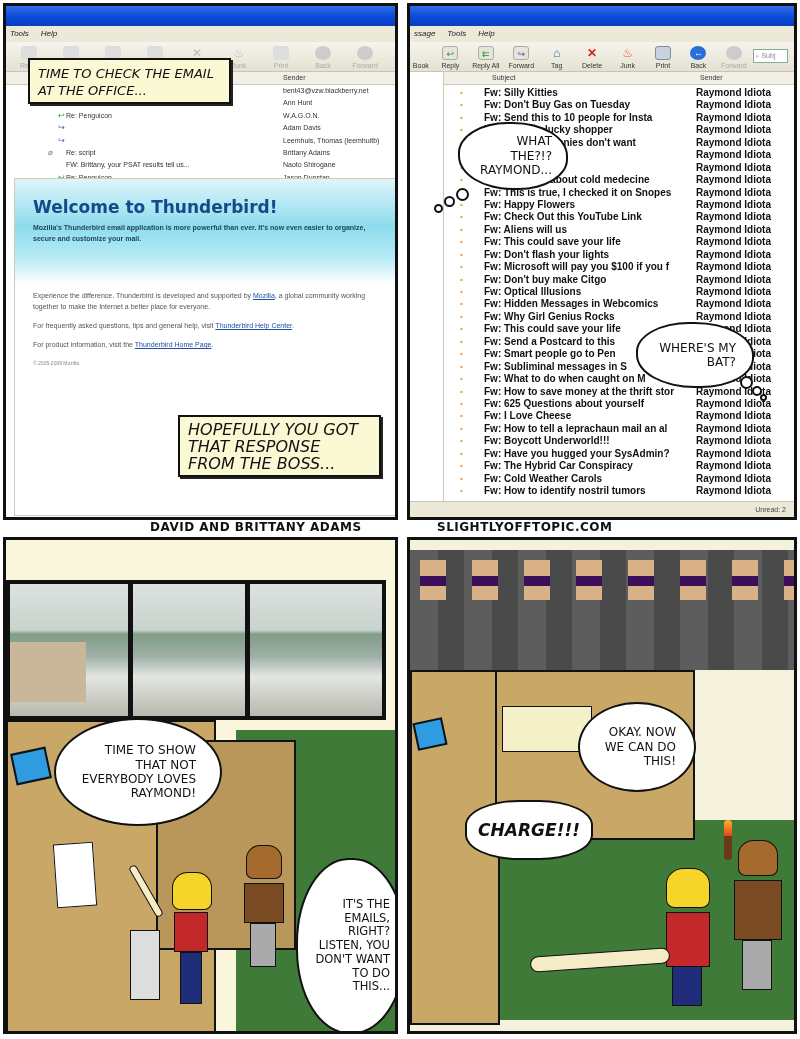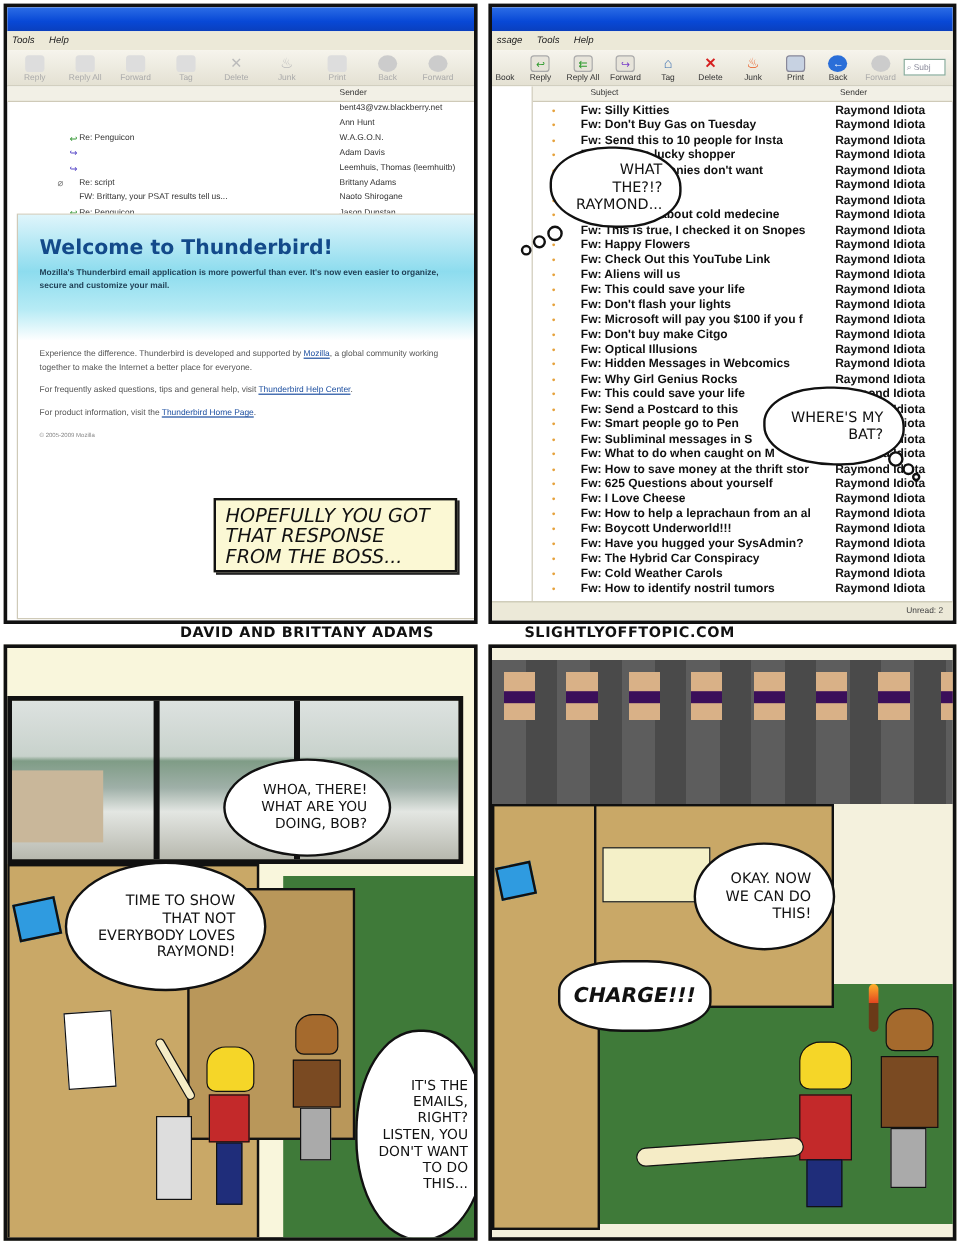--- a/index.html
+++ b/index.html
@@ -155,6 +155,7 @@
     </div>
   </div>
 
+  <div class="caption" style="left:22px;top:52px;width:203px;height:46px;font-size:13px;line-height:17px;padding:5px 8px;">Time to check the email at the office...</div>
   <div class="caption" style="left:172px;top:409px;width:203px;height:62px;font-size:16px;line-height:17px;padding:4px 8px;">Hopefully you got that response from the boss...</div>
 </div>
 

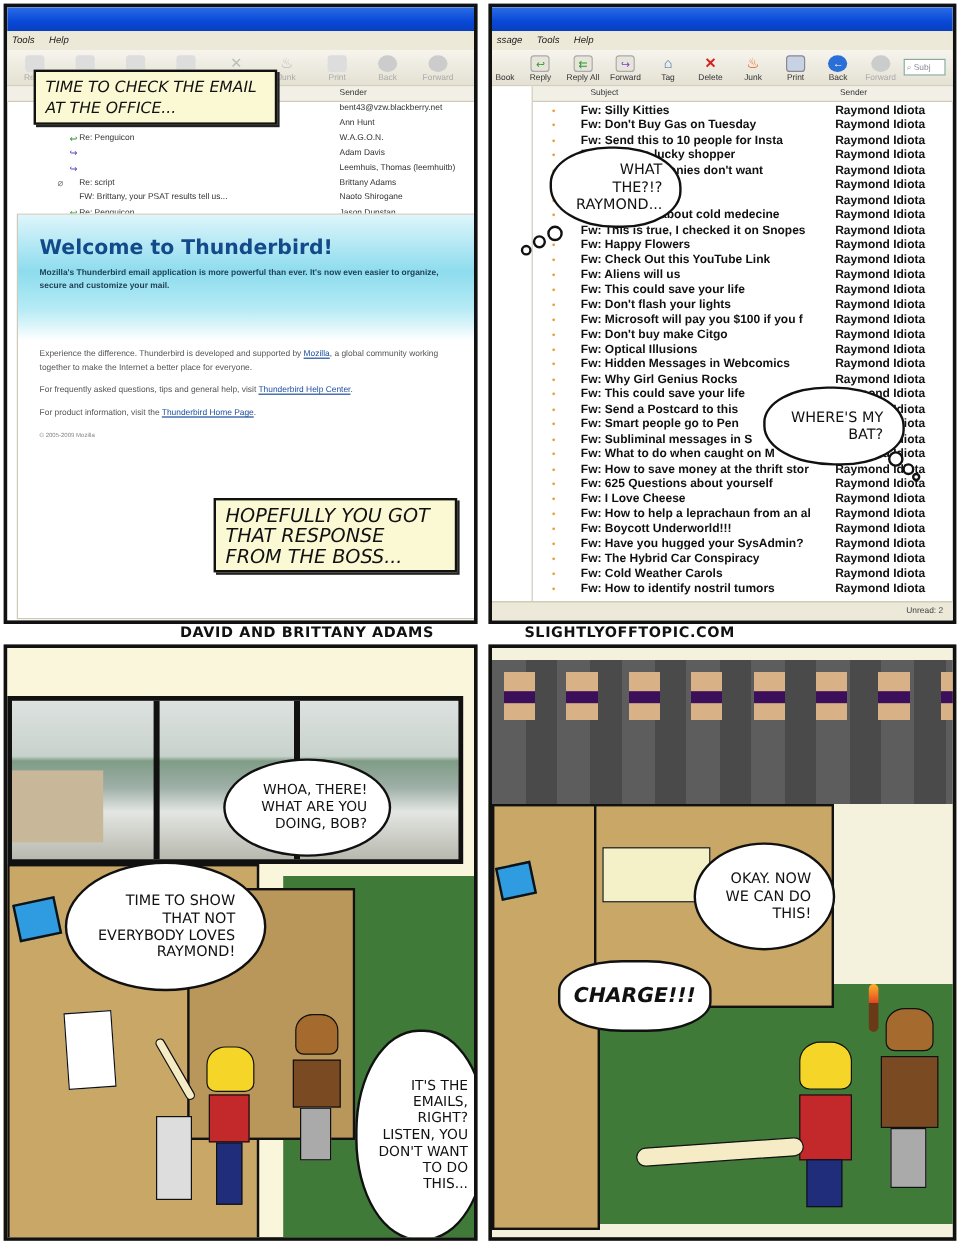--- a/index.html
+++ b/index.html
@@ -355,7 +355,7 @@
       </div>
     <div class="row">
         <span class="dot">•</span>
-        <span class="subj">Fw: How to help a leprachaun from an al</span>
+        <span class="subj">Fw: How to tell a leprachaun mail an al</span>
         <span class="snd">Raymond Idiota</span>
       </div>
     <div class="row">

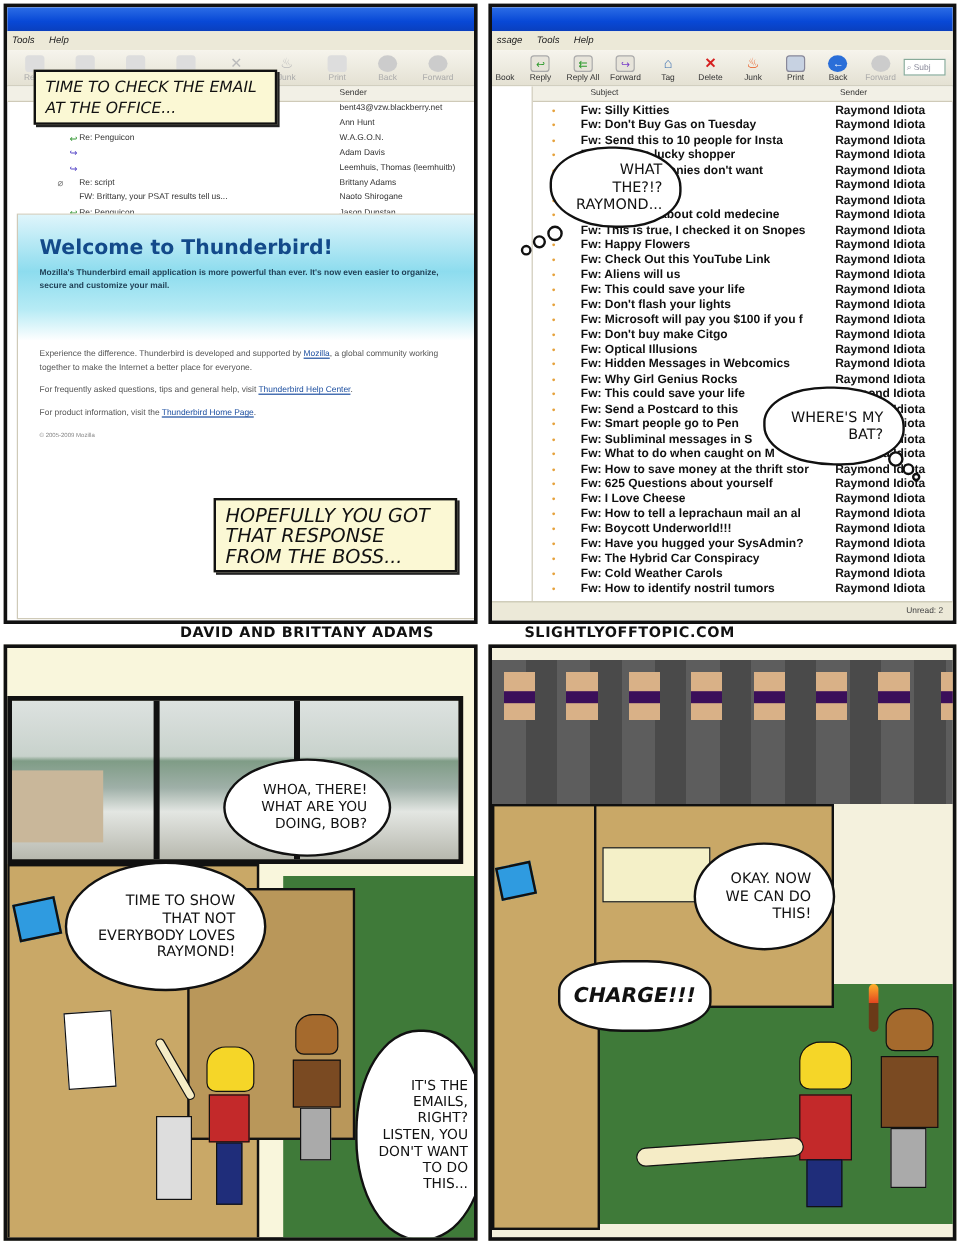--- a/index.html
+++ b/index.html
@@ -423,7 +423,6 @@
     <div style="position:absolute;left:12px;top:78px;width:26px;height:44px;background:#aaa;border:1.5px solid #111;"></div>
   </div>
 
-  <div class="bubble" style="left:180px;top:92px;width:140px;height:82px;font-size:11.5px;padding:8px 18px;">Whoa, there! What are you doing, Bob?</div>
   <div class="bubble" style="left:48px;top:178px;width:168px;height:108px;font-size:12px;padding:10px 24px;">Time to show that not everybody loves Raymond!</div>
   <div class="bubble" style="left:290px;top:318px;width:110px;height:176px;font-size:11.5px;padding:8px 14px;border-radius:48%;">It's the emails, right? Listen, you don't want to do this...</div>
 </div>

